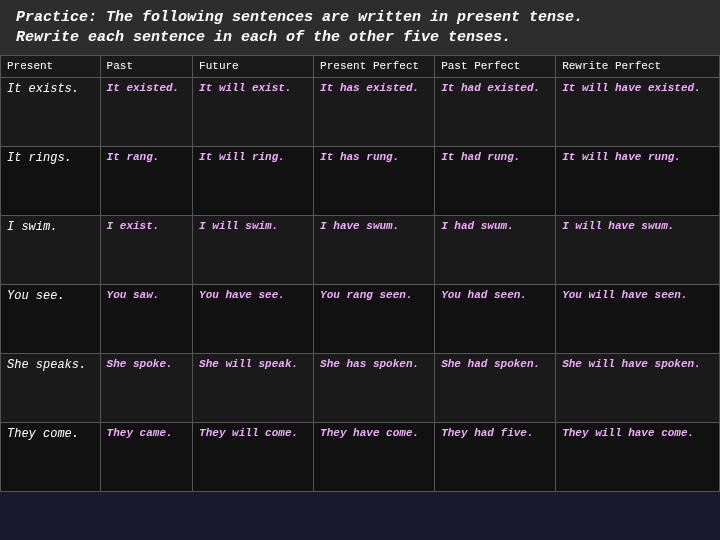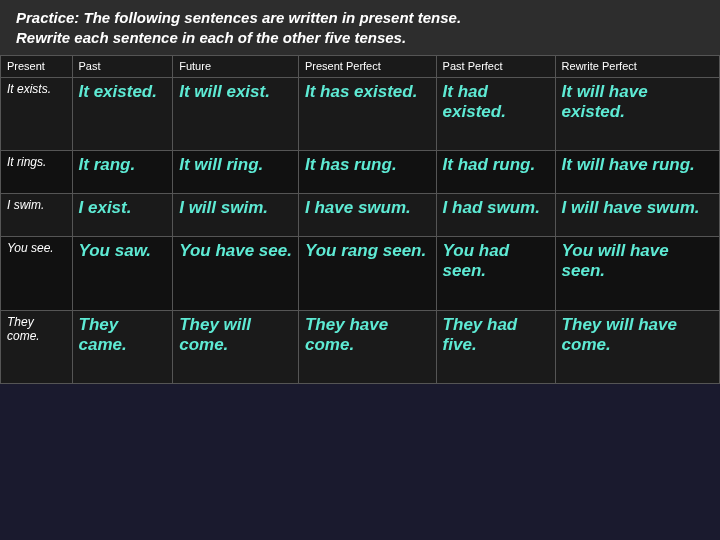--- a/index.html
+++ b/index.html
@@ -12,10 +12,11 @@
     }
     .page {
       width: 720px;
-      height: 384px;
+      height: 492px;
       background: #1a1a1a;
       display: flex;
       flex-direction: column;
+      font-family: Liberation Mono, monospace;
     }
     .header {
       background: #2d2d2d;

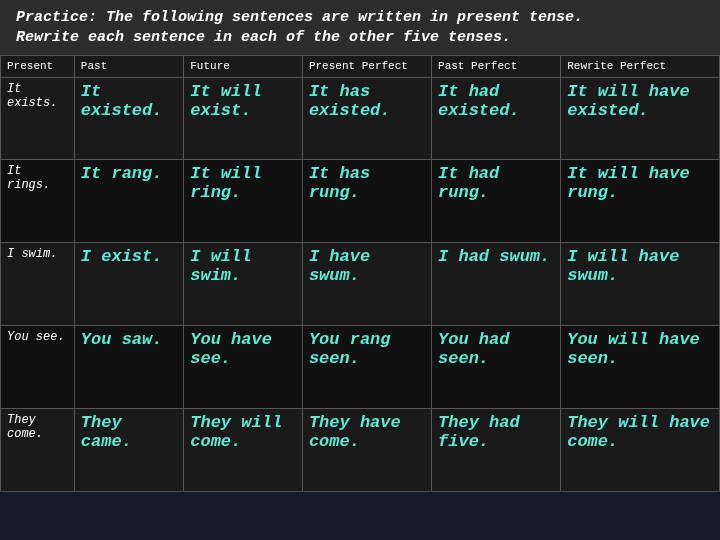--- a/index.html
+++ b/index.html
@@ -62,11 +62,11 @@
       font-size: 12px;
     }
     tbody tr td:not(:first-child) {
-      color: #5eead4;
+      color: #f0abfc;
       background: #1a1a1a;
       font-style: italic;
       font-weight: bold;
-      font-size: 17px;
+      font-size: 11px;
     }
     tbody tr:nth-child(even) td {
       background: #111111;

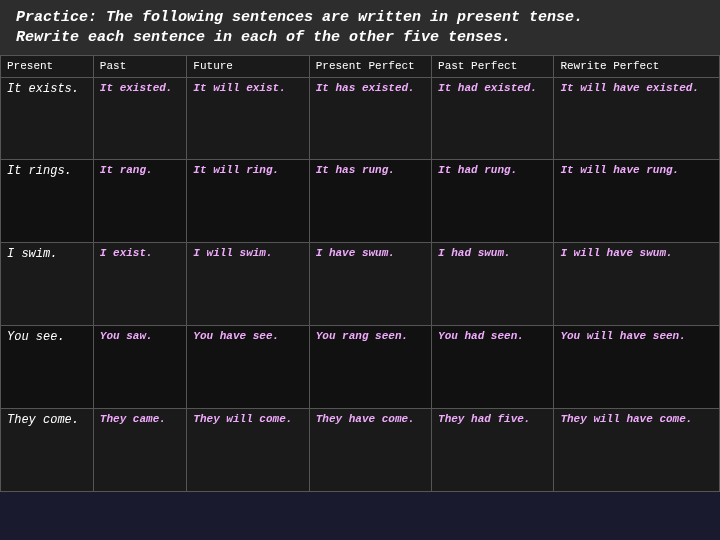--- a/index.html
+++ b/index.html
@@ -129,6 +129,14 @@
             <td>You will have seen.</td>
           </tr>
           <tr>
+            <td>She speaks.</td>
+            <td>She spoke.</td>
+            <td>She will speak.</td>
+            <td>She has spoken.</td>
+            <td>She had spoken.</td>
+            <td>She will have spoken.</td>
+          </tr>
+          <tr>
             <td>They come.</td>
             <td>They came.</td>
             <td>They will come.</td>

